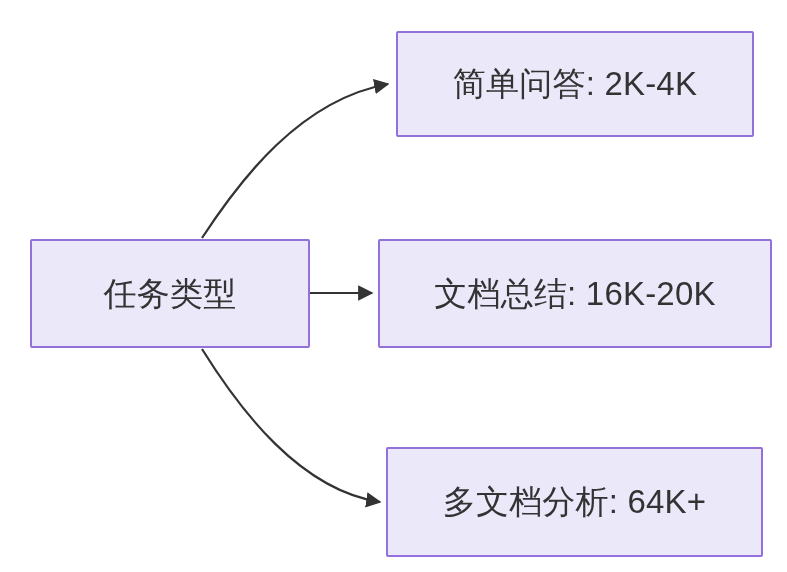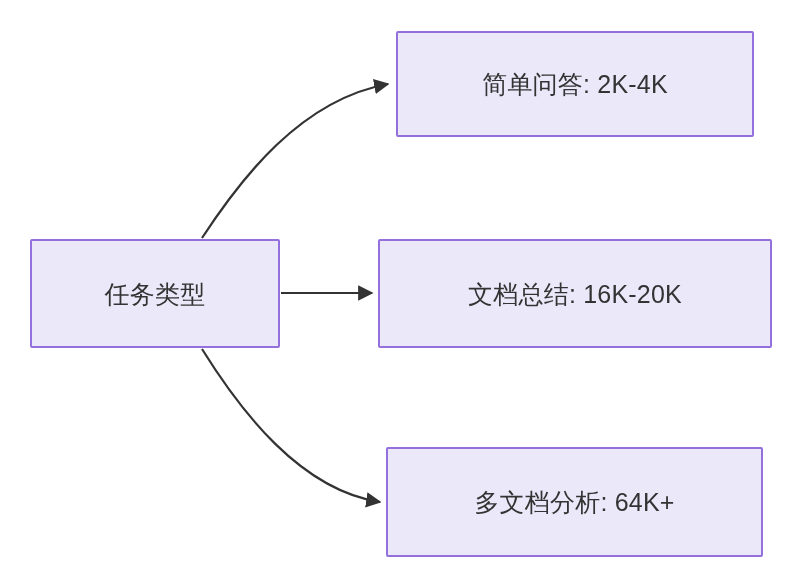--- a/index.html
+++ b/index.html
@@ -45,7 +45,7 @@
 
   .node-label {
     color: #333333;
-    font-size: 25px;
+    font-size: 33px;
     line-height: 1.2;
     letter-spacing: 0.2px;
     white-space: nowrap;

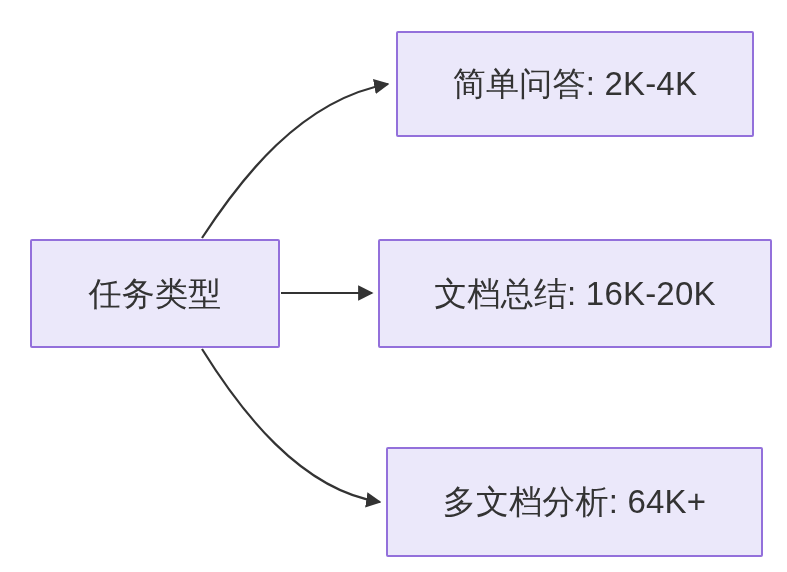--- a/index.html
+++ b/index.html
@@ -53,7 +53,7 @@
   }
 
   
-  #node-root      { left: 30px;  top: 239px; width: 250px; height: 109px; }
+  #node-root      { left: 30px;  top: 239px; width: 280px; height: 109px; }
   #node-simple-qa { left: 396px; top: 31px;  width: 358px; height: 106px; }
   #node-doc-sum   { left: 378px; top: 239px; width: 394px; height: 109px; }
   #node-multi-doc { left: 386px; top: 447px; width: 377px; height: 110px; }

